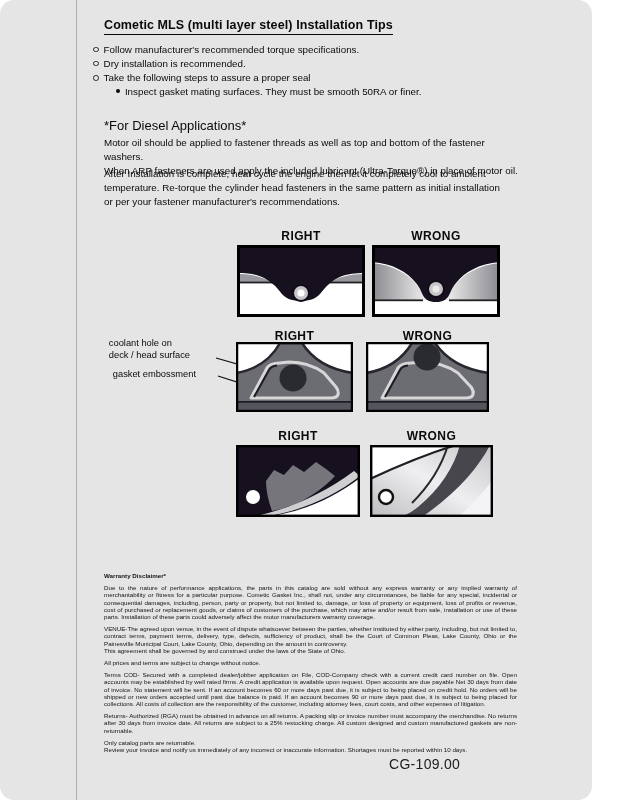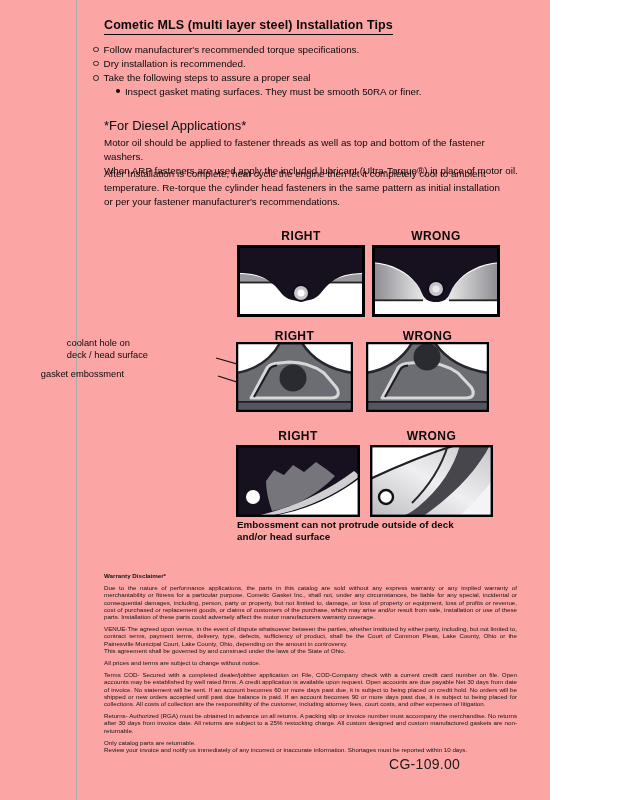--- a/index.html
+++ b/index.html
@@ -4,8 +4,8 @@
 <style>
   html,body{margin:0;padding:0;background:#ffffff;}
   .page{
-    position:relative;width:550px;height:800px;background:#fca5a5;overflow:hidden;
-    font-family:"Liberation Sans", sans-serif;color:#0a0a0a;
+    position:relative;width:592px;height:800px;background:#e5e5e5;overflow:hidden;
+    font-family:"Liberation Sans", sans-serif;color:#0a0a0a;border-radius:14px;
   }
   .vrule{position:absolute;left:76px;top:0;width:1px;height:800px;background:#ananb0;background:#acacb0;}
   .title{

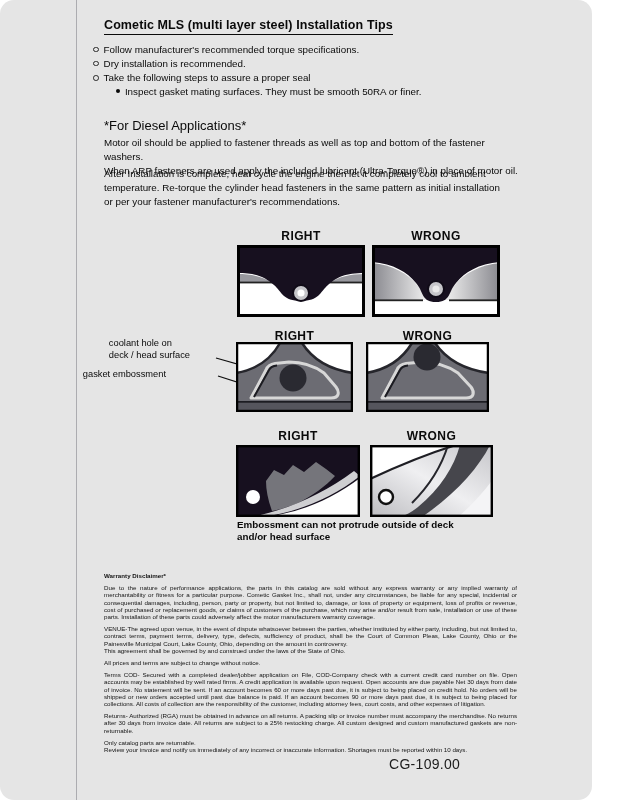--- a/index.html
+++ b/index.html
@@ -117,7 +117,7 @@
     <div>coolant hole on</div>
     <div>deck / head surface</div>
   </div>
-  <div class="callout" style="right:426px;top:369px;">gasket embossment</div>
+  <div class="callout" style="right:396px;top:369px;">gasket embossment</div>
 
   <svg class="leader" viewBox="0 0 110 55">
     <line x1="11" y1="13" x2="88" y2="35" stroke="#0f0f0f" stroke-width="1.3"></line>

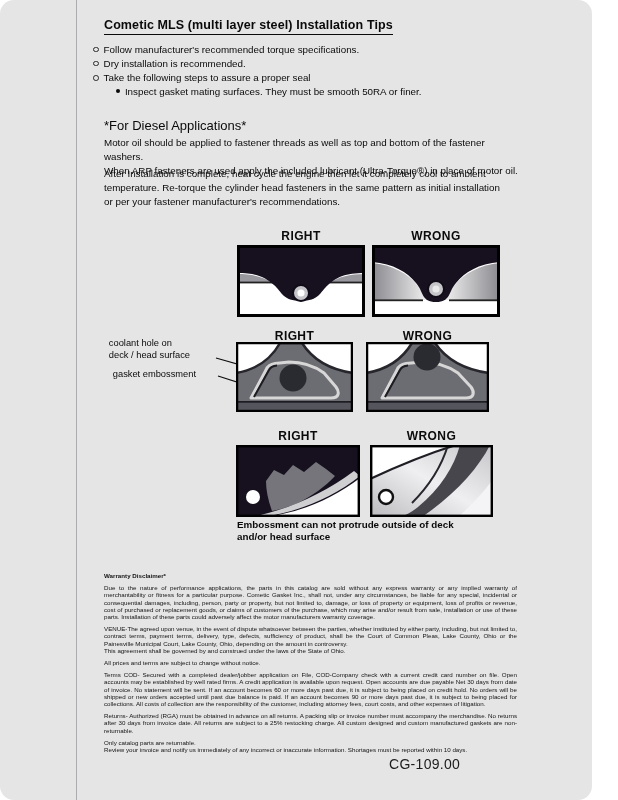--- a/index.html
+++ b/index.html
@@ -180,10 +180,6 @@
     <rect x="1.2" y="1.2" width="120.6" height="69.6" fill="none" stroke="#000000" stroke-width="2.4"></rect>
   </svg>
 
-  <div class="dg-cap" style="left:237px;top:519px;">
-    <div>Embossment can not protrude outside of deck</div>
-    <div>and/or head surface</div>
-  </div>
 
   <div class="disclaimer">
     <div class="dh">Warranty Disclaimer*</div>

